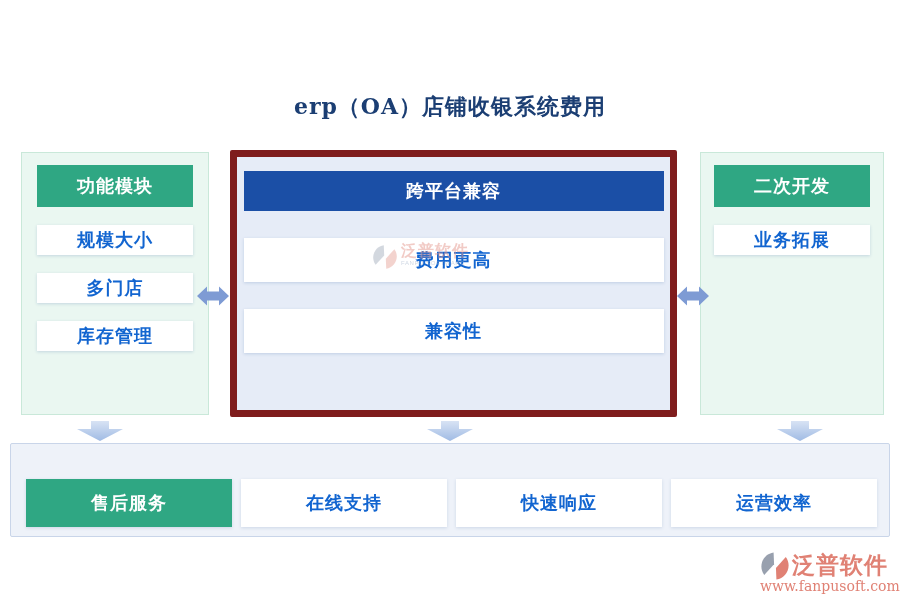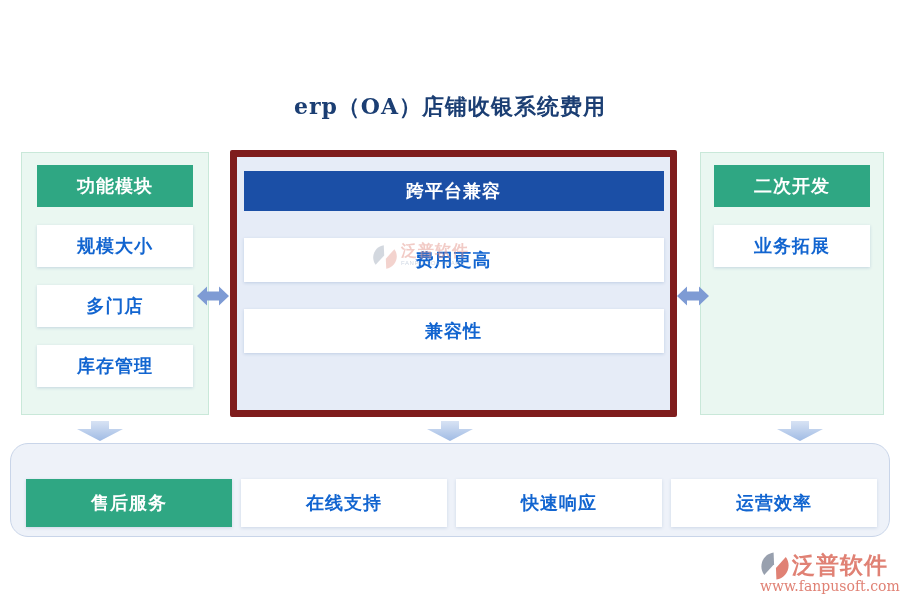--- a/index.html
+++ b/index.html
@@ -32,7 +32,7 @@
     color:#1265D0;font-size:18px;font-weight:bold;letter-spacing:1px;
     box-shadow:0 1px 3px rgba(110,140,185,.30);
   }
-  .panel.green .item{width:156px;height:42px;}
+  .panel.green .item{width:156px;height:30px;}
   .panel.middle .item{width:420px;height:44px;margin-top:8px;}
   
   .h-arrow{position:absolute;top:285px;width:32px;height:22px;}

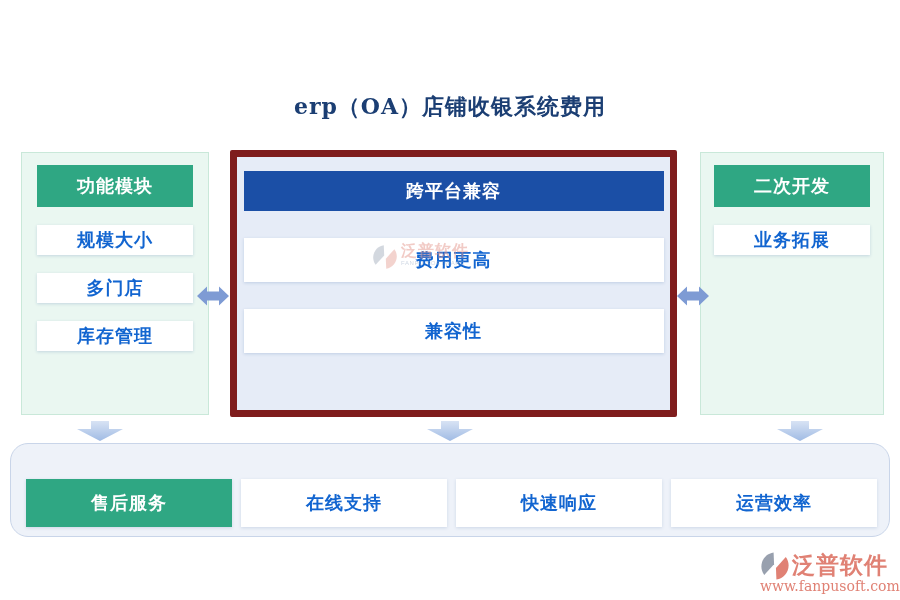--- a/index.html
+++ b/index.html
@@ -45,7 +45,7 @@
   
   .bottom-bar{
     position:absolute;left:10px;top:443px;width:880px;height:94px;box-sizing:border-box;
-    background:#EEF2F9;border:1px solid #C9D5E9;border-radius:18px;
+    background:#EEF2F9;border:1px solid #C9D5E9;border-radius:2px;
     display:flex;align-items:flex-start;padding:35px 0 0 15px;gap:9px;
   }
   .b-box{

